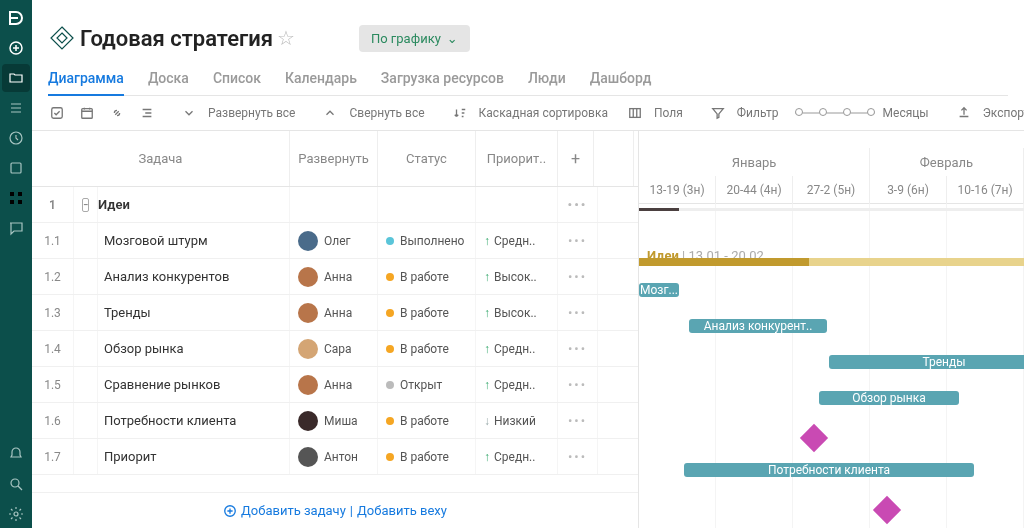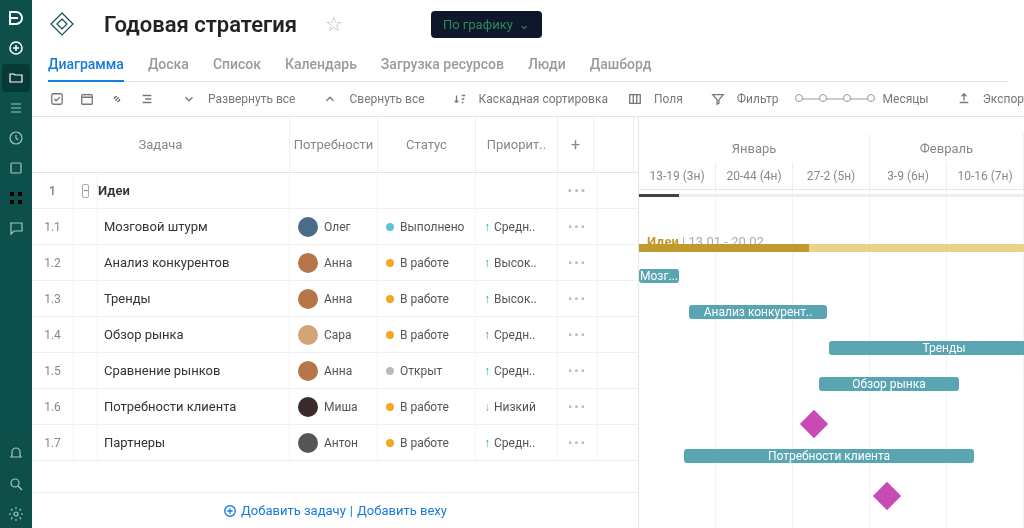--- a/index.html
+++ b/index.html
@@ -12,7 +12,7 @@
 .rail-spacer { flex: 1; }
 .main { flex: 1; display: flex; flex-direction: column; overflow: hidden; }
 .header { padding: 10px 16px 0; }
-.title-row { display: flex; align-items: center; gap: 28px; }
+.title-row { display: flex; align-items: center; gap: 4px; margin-top: 14px; }
 .diamond-icon { width: 28px; height: 28px; display: flex; align-items: center; justify-content: center; }
 .title { font-size: 22px; font-weight: 600; color: #222; }
 .star { color: #bbb; font-size: 20px; cursor: pointer; }

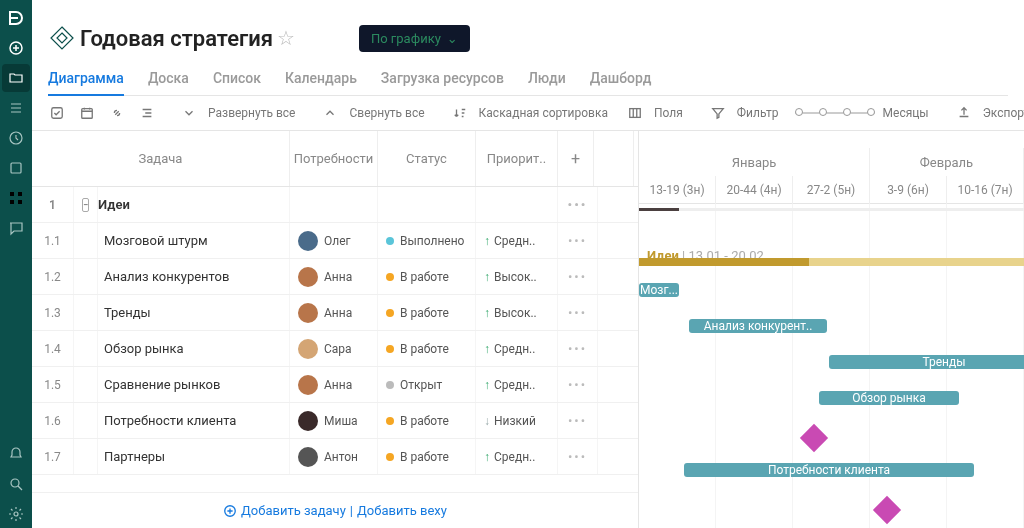--- a/index.html
+++ b/index.html
@@ -16,7 +16,7 @@
 .diamond-icon { width: 28px; height: 28px; display: flex; align-items: center; justify-content: center; }
 .title { font-size: 22px; font-weight: 600; color: #222; }
 .star { color: #bbb; font-size: 20px; cursor: pointer; }
-.status-badge { margin-left: 60px; display: flex; align-items: center; gap: 6px; background: #0f172a; color: #2b8a5f; padding: 6px 12px; border-radius: 4px; font-size: 13px; cursor: pointer; }
+.status-badge { margin-left: 60px; display: flex; align-items: center; gap: 6px; background: #e5e5e5; color: #2b8a5f; padding: 6px 12px; border-radius: 4px; font-size: 13px; cursor: pointer; }
 .tabs { display: flex; gap: 24px; margin-top: 10px; border-bottom: 1px solid #e5e5e5; }
 .tab { padding: 8px 0; color: #9a9a9a; cursor: pointer; font-size: 14px; font-weight: 500; border-bottom: 2px solid transparent; margin-bottom: -1px; }
 .tab.active { color: #167adf; border-bottom-color: #167adf; }

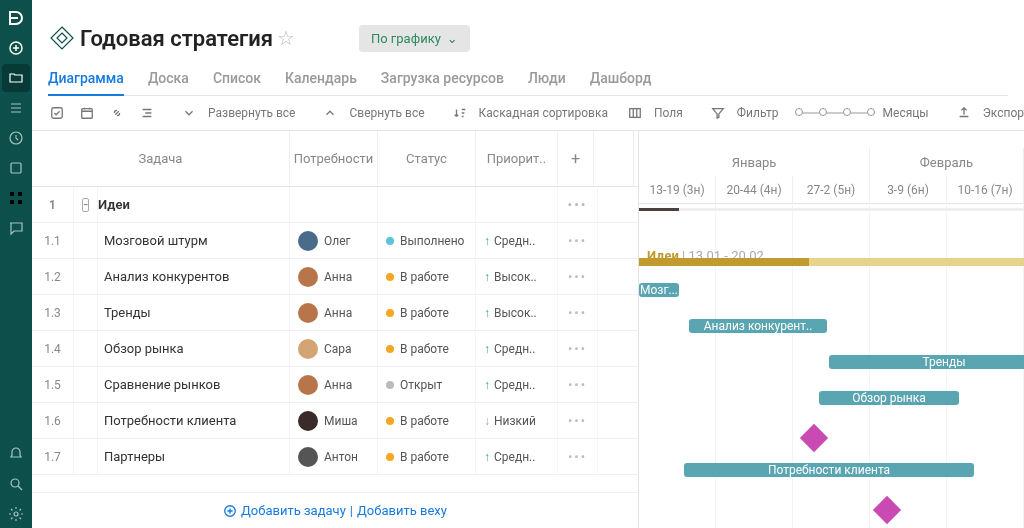--- a/index.html
+++ b/index.html
@@ -254,7 +254,7 @@
       <div class="grid">
         <div class="grid-head">
           <div class="gh gh-task">Задача</div>
-          <div class="gh gh-assignee">Потребности</div>
+          <div class="gh gh-assignee">Развернуть</div>
           <div class="gh gh-status">Статус</div>
           <div class="gh gh-priority">Приорит..</div>
           <div class="gh gh-plus">+</div>

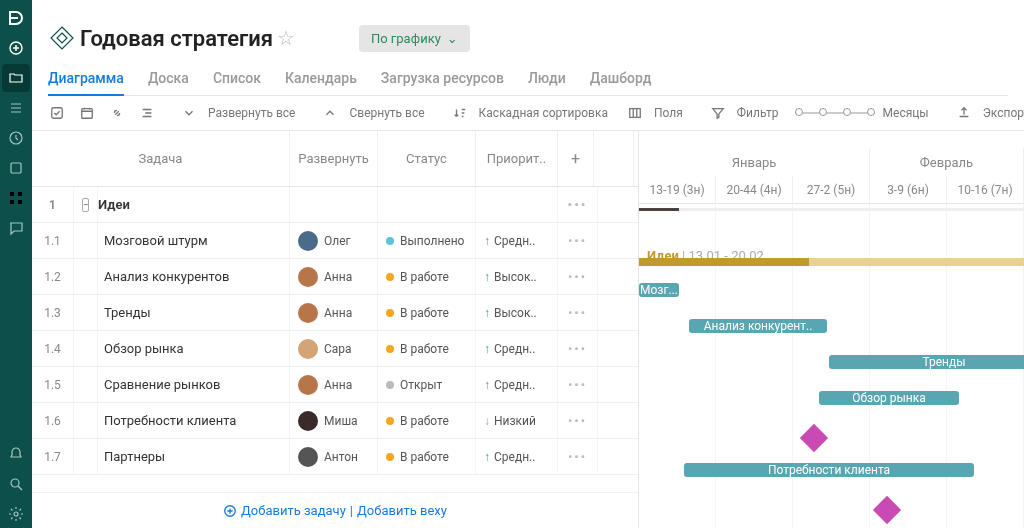--- a/index.html
+++ b/index.html
@@ -329,7 +329,7 @@
             <div class="grid-row">
               <div class="cell c-num">1.7</div>
 <div class="cell c-toggle"></div>
-<div class="cell c-name">Партнеры</div>
+<div class="cell c-name">Приорит</div>
 <div class="cell c-assignee"><span class="avatar" style="background:#555"></span>Антон</div>
 <div class="cell c-status"><span class="dot" style="background:#f5a623"></span>В работе</div>
 <div class="cell c-priority"><span class="arrow-up">↑</span> Средн..</div>

